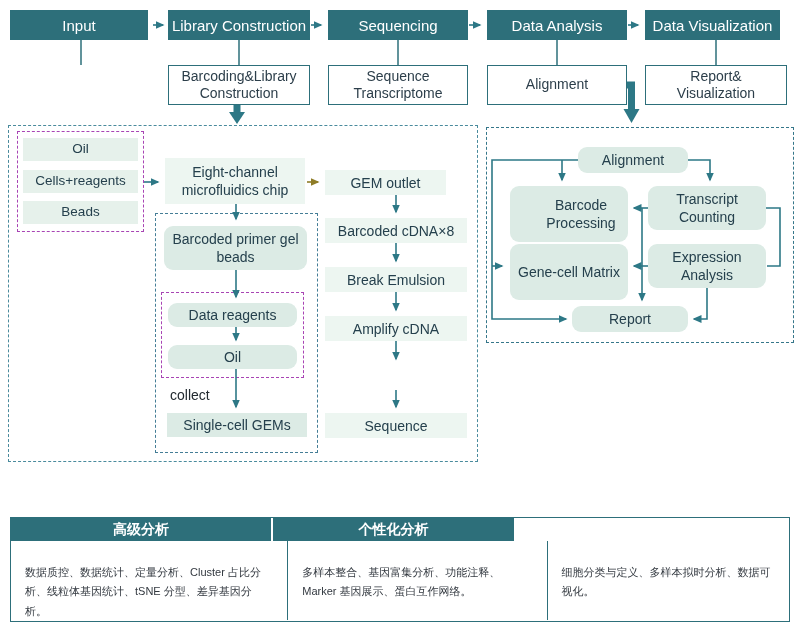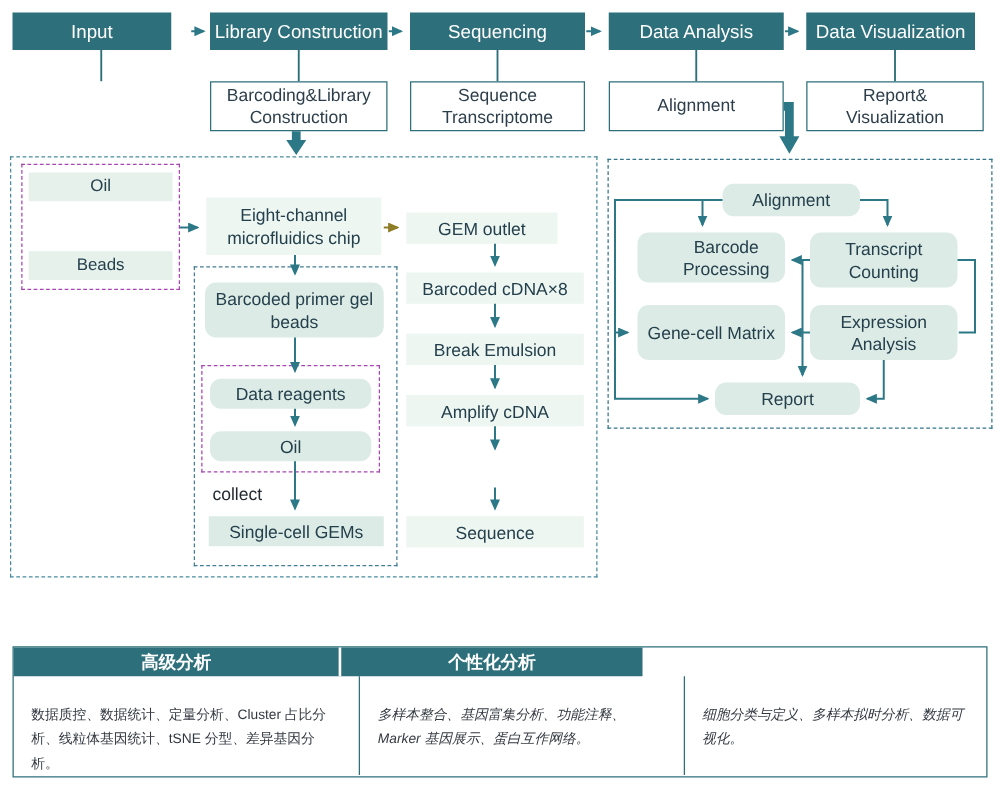--- a/index.html
+++ b/index.html
@@ -52,7 +52,7 @@
 
 <div class="canvas">
 
-  <div class="abs ctr hdr" style="left:10px;width:127px;">Input</div>
+  <div class="abs ctr hdr" style="left:10px;width:138px;">Input</div>
   <div class="abs ctr hdr" style="left:168px;width:142px;">Library Construction</div>
   <div class="abs ctr hdr" style="left:328px;width:140px;">Sequencing</div>
   <div class="abs ctr hdr" style="left:487px;width:140px;">Data Analysis</div>

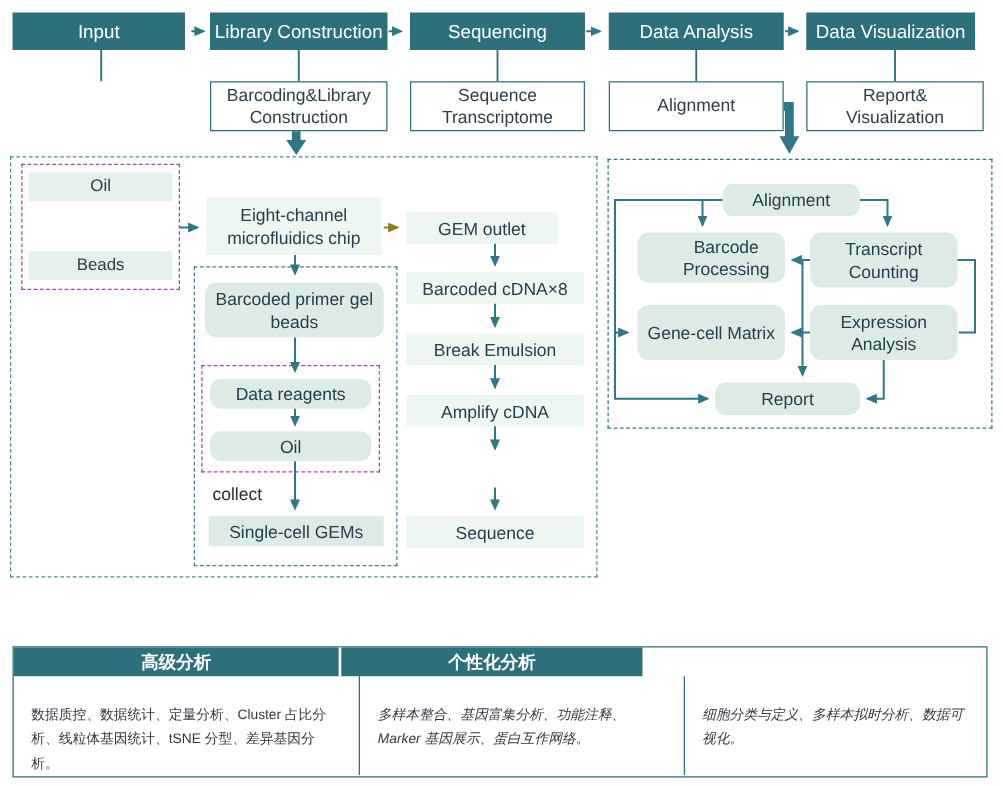--- a/index.html
+++ b/index.html
@@ -67,6 +67,7 @@
 
   <div class="abs dash-magenta" style="left:17px;top:131px;width:127px;height:101px;"></div>
   <div class="abs ctr mint" style="left:23px;top:138px;width:115px;height:23px;">Oil</div>
+  <div class="abs ctr mint" style="left:23px;top:170px;width:115px;height:23px;">Cells+reagents</div>
   <div class="abs ctr mint" style="left:23px;top:201px;width:115px;height:23px;">Beads</div>
 
   <div class="abs ctr mintlite" style="left:165px;top:158px;width:140px;height:46px;padding:0 6px;line-height:1.3;">Eight-channel microfluidics chip</div>

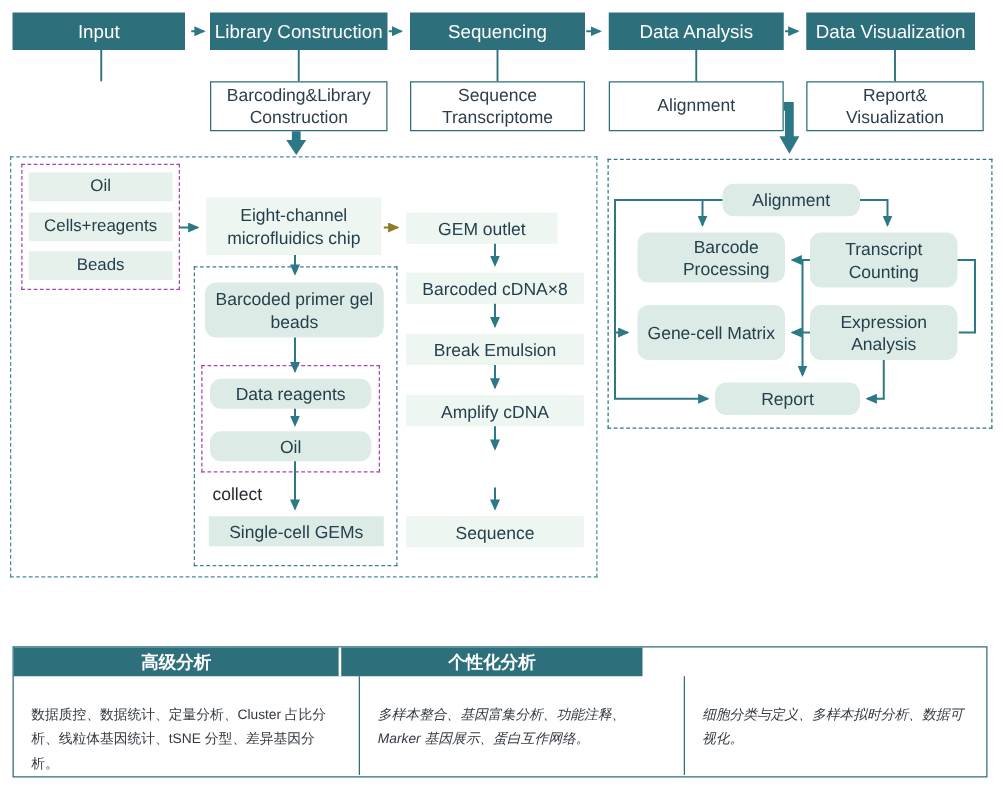--- a/index.html
+++ b/index.html
@@ -90,7 +90,7 @@
 
   <div class="abs dash-outer-right" style="left:486px;top:127px;width:308px;height:216px;"></div>
   <div class="abs ctr round" style="left:578px;top:147px;width:110px;height:26px;">Alignment</div>
-  <div class="abs ctr round" style="left:510px;top:186px;width:118px;height:40px;padding-left:32px;">Barcode Processing</div>
+  <div class="abs ctr round" style="left:510px;top:186px;width:118px;height:56px;padding-left:32px;">Barcode Processing</div>
   <div class="abs ctr round" style="left:648px;top:186px;width:118px;height:44px;">Transcript Counting</div>
   <div class="abs ctr round" style="left:510px;top:244px;width:118px;height:44px;">Gene-cell Matrix</div>
   <div class="abs ctr round" style="left:648px;top:244px;width:118px;height:44px;">Expression Analysis</div>

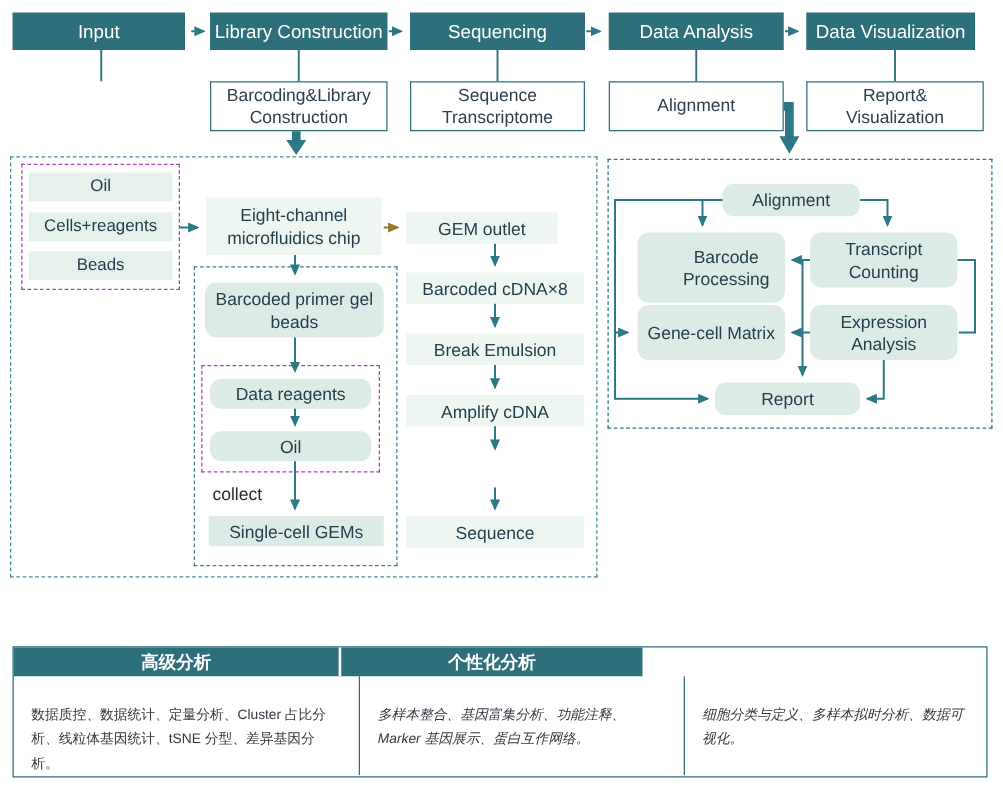--- a/index.html
+++ b/index.html
@@ -92,7 +92,7 @@
   <div class="abs ctr round" style="left:578px;top:147px;width:110px;height:26px;">Alignment</div>
   <div class="abs ctr round" style="left:510px;top:186px;width:118px;height:56px;padding-left:32px;">Barcode Processing</div>
   <div class="abs ctr round" style="left:648px;top:186px;width:118px;height:44px;">Transcript Counting</div>
-  <div class="abs ctr round" style="left:510px;top:244px;width:118px;height:44px;">Gene-cell Matrix</div>
+  <div class="abs ctr round" style="left:510px;top:244px;width:118px;height:56px;">Gene-cell Matrix</div>
   <div class="abs ctr round" style="left:648px;top:244px;width:118px;height:44px;">Expression Analysis</div>
   <div class="abs ctr round" style="left:572px;top:306px;width:116px;height:26px;">Report</div>
 

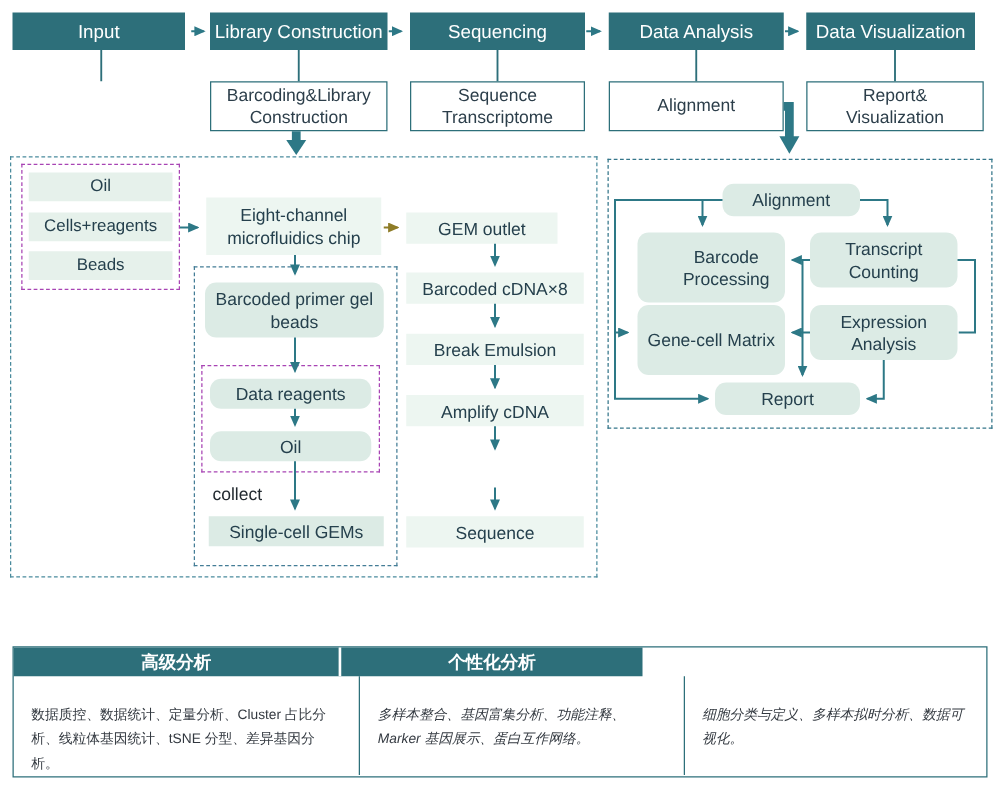--- a/index.html
+++ b/index.html
@@ -45,7 +45,7 @@
     box-sizing:border-box;font-size:11px;color:#333940;line-height:1.75;
     padding:22px 14px 0 14px;text-align:left;
   }
-  .tbl-bcell + .tbl-bcell{border-left:1.5px solid #2d6f7a;font-style:italic;}
+  .tbl-bcell + .tbl-bcell{border-left:1.5px solid #2d6f7a;}
 </style>
 </head>
 <body>

